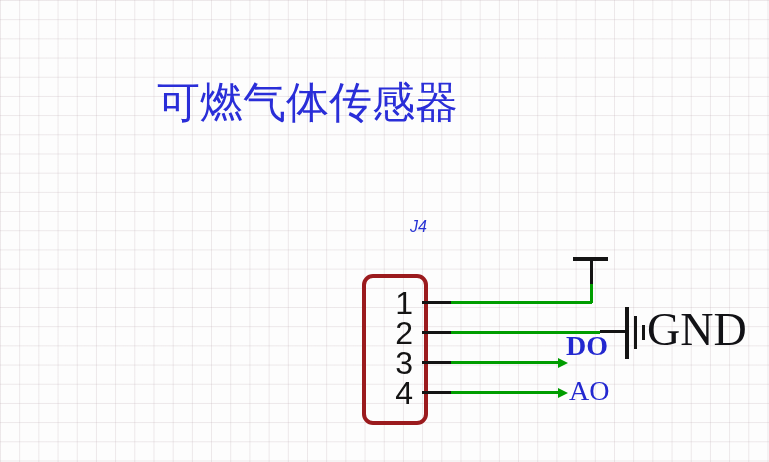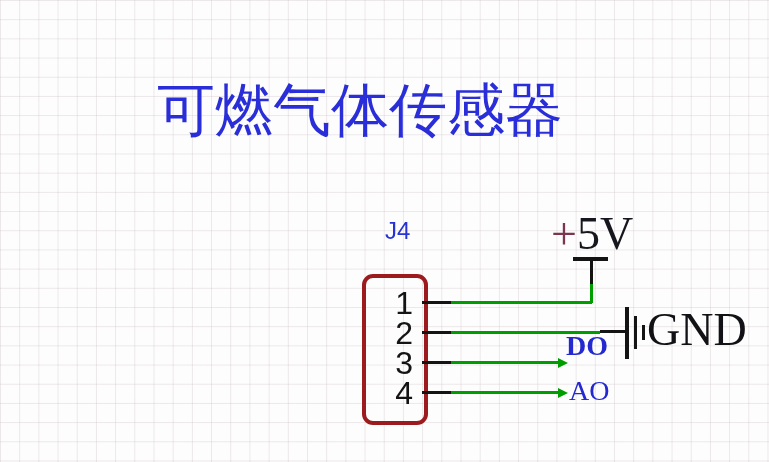--- a/index.html
+++ b/index.html
@@ -18,7 +18,7 @@
   .schem-title{
     left:157px;top:80px;
     font-family:"Liberation Serif",serif;
-    font-size:58px;line-height:1.08;
+    font-size:43px;line-height:1.08;
     color:#2a2ed8;
     white-space:nowrap;
   }

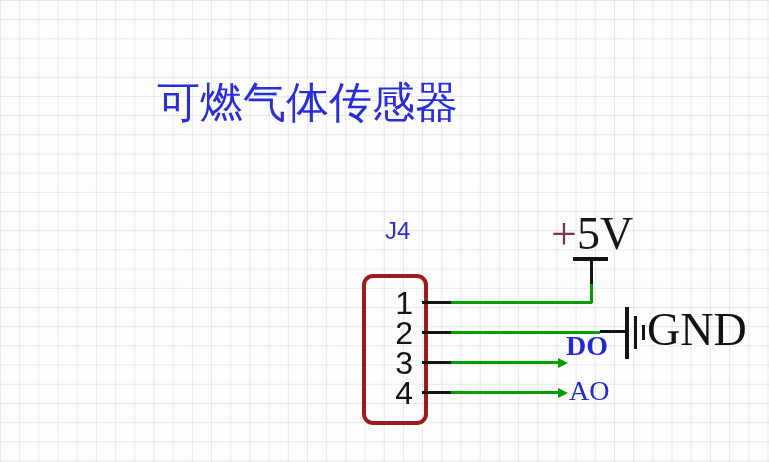--- a/index.html
+++ b/index.html
@@ -23,9 +23,10 @@
     white-space:nowrap;
   }
   .ref-des{
-    left:385px;top:219px;
-    font-size:24px;color:#2733d4;line-height:1;
+    left:410px;top:219px;
+    font-size:16px;color:#2733d4;line-height:1;
     white-space:nowrap;
+    font-style:italic;
   }
   .footprint{
     left:211px;top:242px;

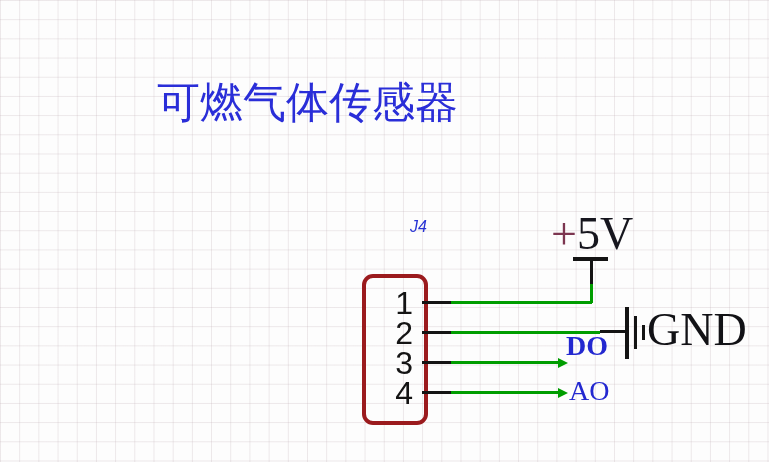--- a/index.html
+++ b/index.html
@@ -104,7 +104,6 @@
   <div class="abs pwr-stem-green"></div>
   <div class="abs pwr-stem-black"></div>
   <div class="abs pwr-bar"></div>
-  <div class="abs pwr-label"><span class="plus">+</span><span>5V</span></div>
 
   <div class="abs wire" style="left:451px;top:331px;width:149px;"></div>
   <div class="abs gnd-lead"></div>

